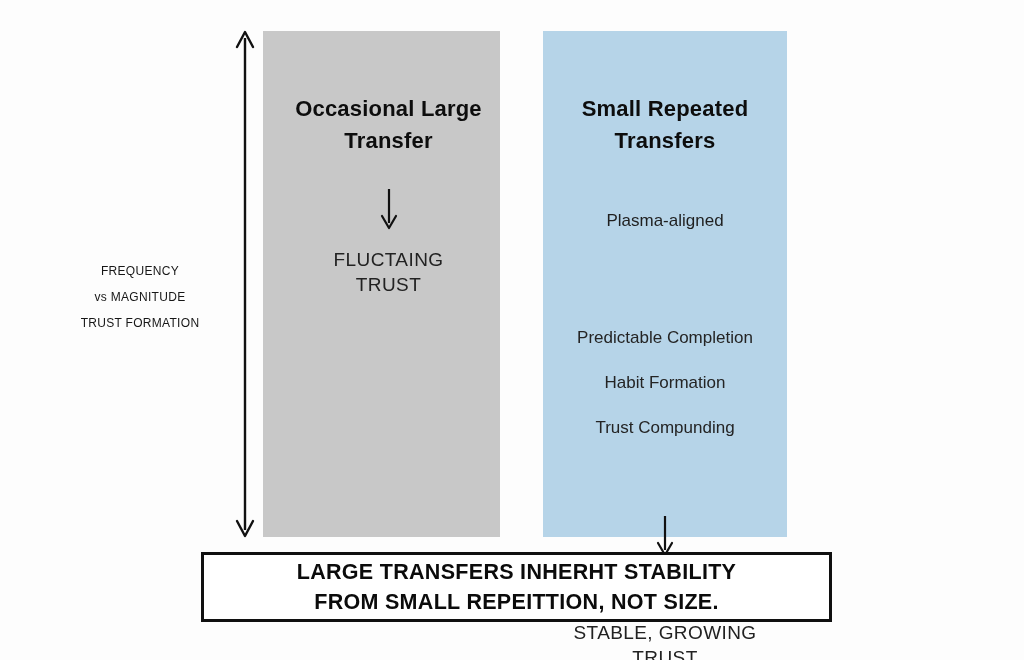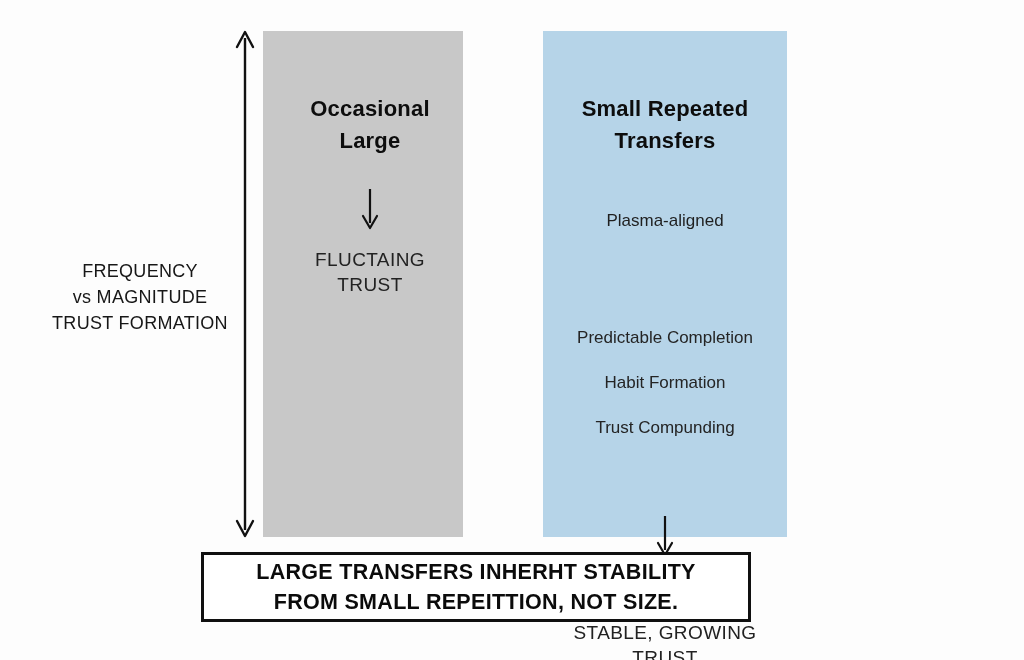--- a/index.html
+++ b/index.html
@@ -58,7 +58,7 @@
   }
   .panel-left {
     left: 263px;
-    width: 200px;
+    width: 237px;
     background: #c8c8c8;
     padding-left: 28px;
   }

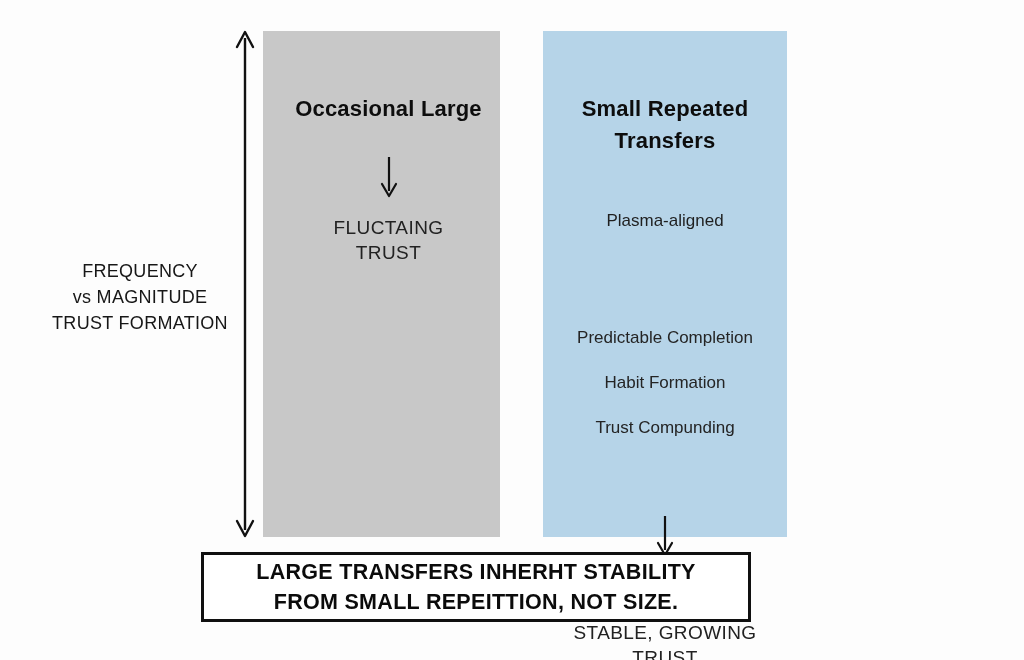--- a/index.html
+++ b/index.html
@@ -168,6 +168,7 @@
   <div class="panel panel-left">
     <div class="panel-title">
       <div>Occasional Large</div>
+      <div>Transfer</div>
     </div>
 
 

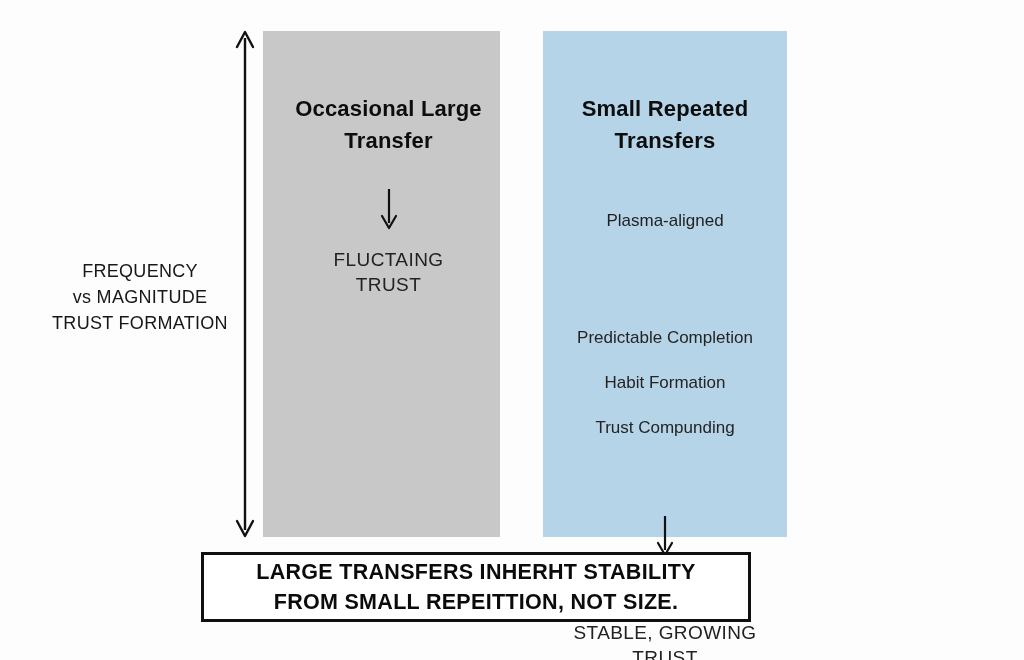--- a/index.html
+++ b/index.html
@@ -29,7 +29,7 @@
     top: 258px;
     width: 196px;
     text-align: center;
-    font-size: 18px;
+    font-size: 12px;
     line-height: 26px;
     letter-spacing: 0.3px;
     color: #171717;

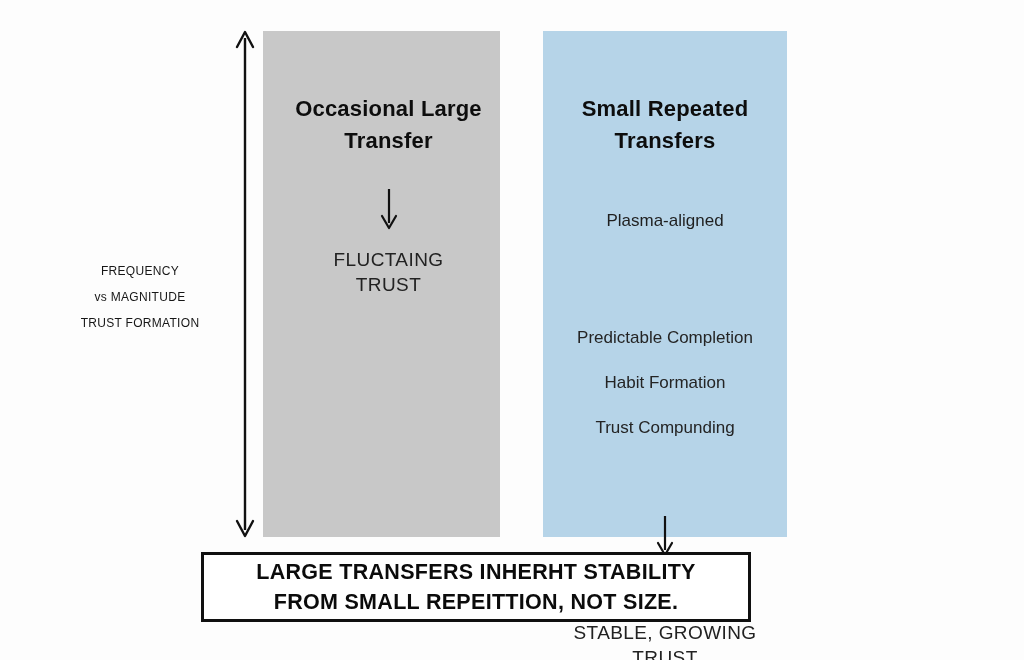--- a/index.html
+++ b/index.html
@@ -127,7 +127,7 @@
     position: absolute;
     left: 201px;
     top: 552px;
-    width: 550px;
+    width: 631px;
     height: 70px;
     box-sizing: border-box;
     border: 3px solid #101010;

